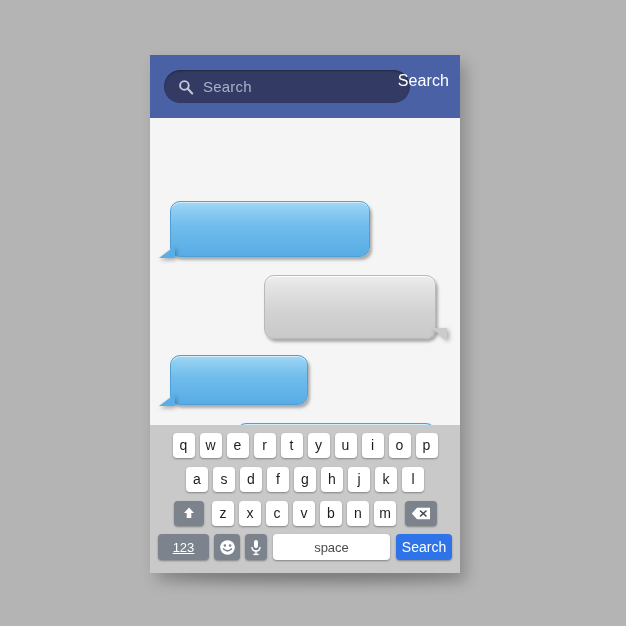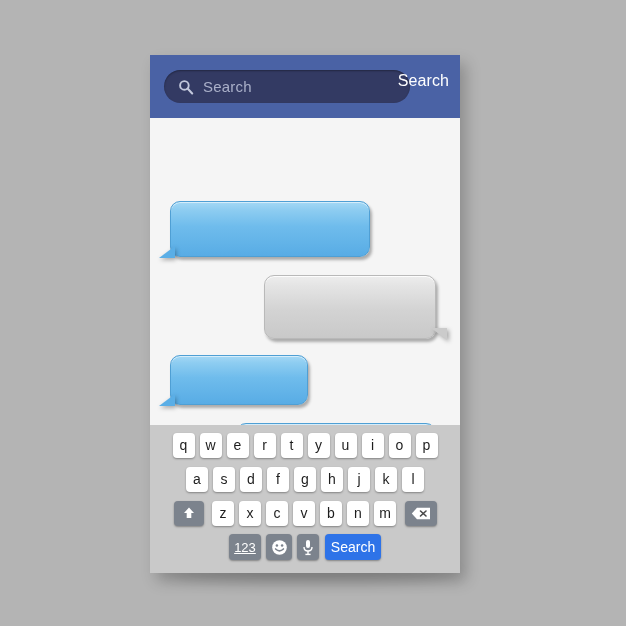--- a/index.html
+++ b/index.html
@@ -117,7 +117,7 @@
   }
   .key.shift{width:30px !important;height:25px;margin-right:6px !important;}
   .key.backspace{width:32px !important;height:25px;margin-left:6px !important;}
-  .key.num{width:32px;height:26px;margin-right:5px;font-size:13px;text-decoration:underline;}
+  .key.num{width:51px;height:26px;margin-right:5px;font-size:13px;text-decoration:underline;}
   .key.emoji{width:26px;height:26px;margin-right:5px;}
   .key.mic{width:22px;height:26px;margin-right:6px;}
   .key.space{

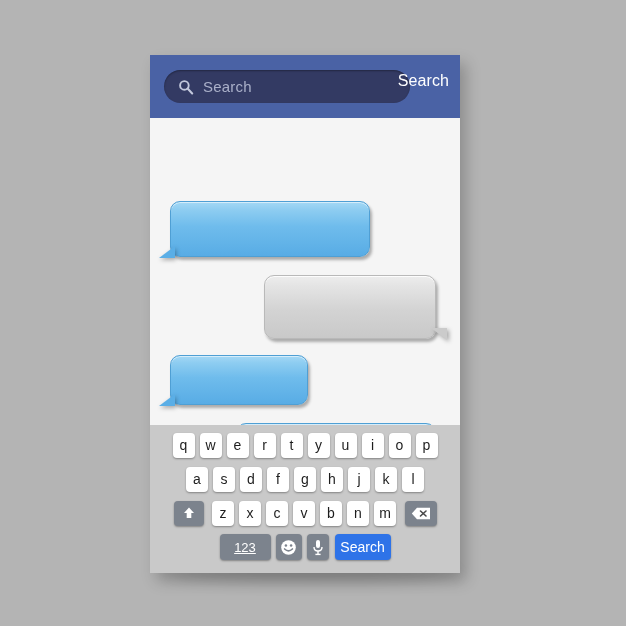--- a/index.html
+++ b/index.html
@@ -261,6 +261,7 @@
           </span>
         </div>
 
+        <div class="key space">space</div>
 
         <div class="key enter">Search</div>
       </div>

